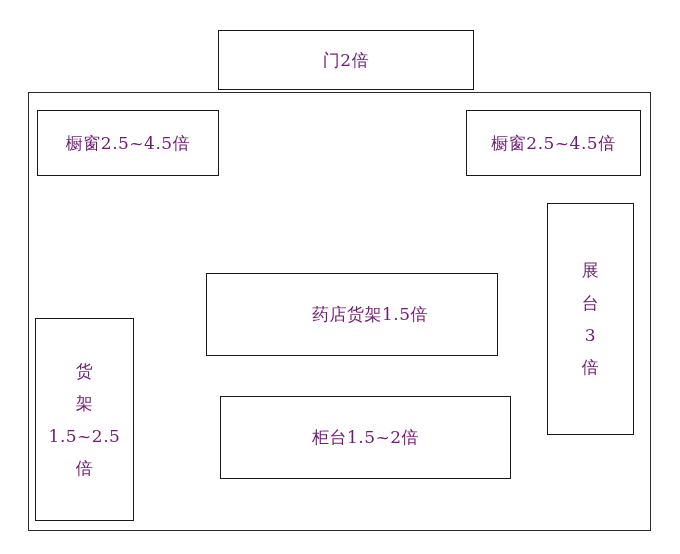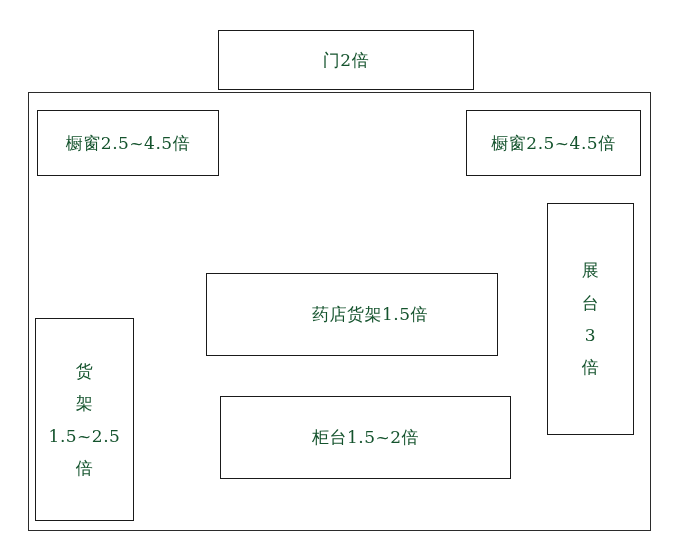--- a/index.html
+++ b/index.html
@@ -45,7 +45,7 @@
     font-family: "DejaVu Serif", "Liberation Serif", serif;
     font-size: 17px;
     line-height: 1.45;
-    color: #14532d;
+    color: #701a75;
     letter-spacing: 0.5px;
     white-space: pre-line;
     user-select: none;

